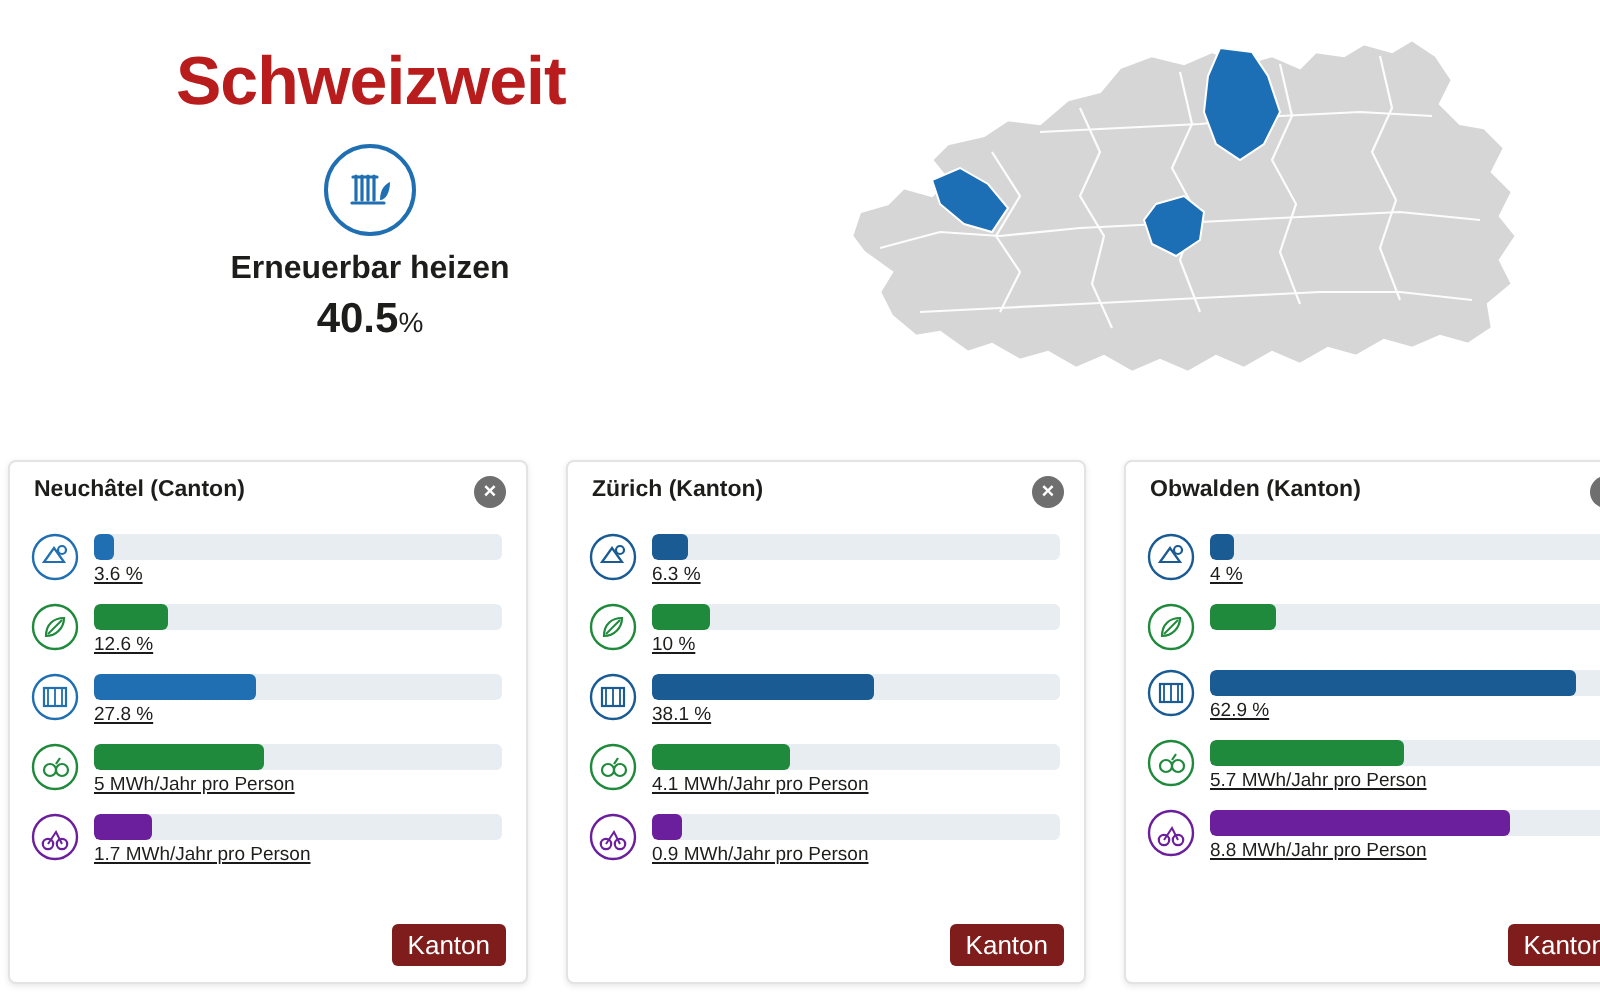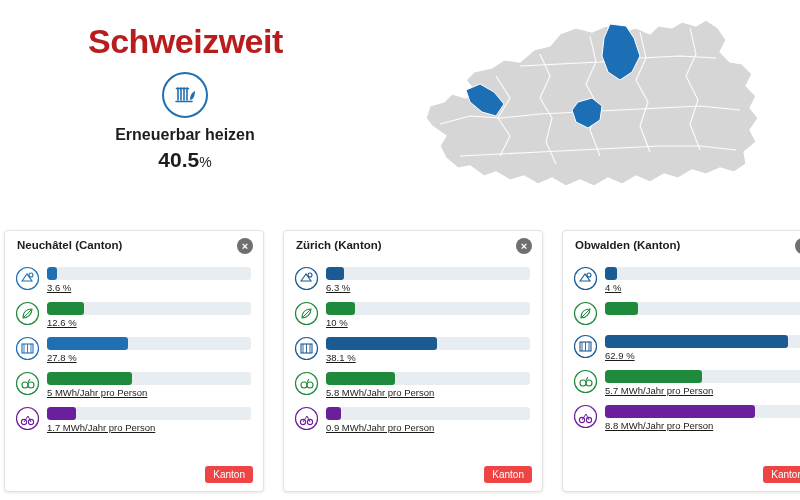--- a/index.html
+++ b/index.html
@@ -301,7 +301,7 @@
           <span class="track" style="display:block">
             <span class="fill" style="display:block;width:34%;background:#1f8a3b"></span>
           </span>
-          <span class="row-val" style="display:block">5.8 MWh/Jahr pro Person</span>
+          <span class="row-val" style="display:block">4.1 MWh/Jahr pro Person</span>
         </span>
       </div>
       <div class="row">

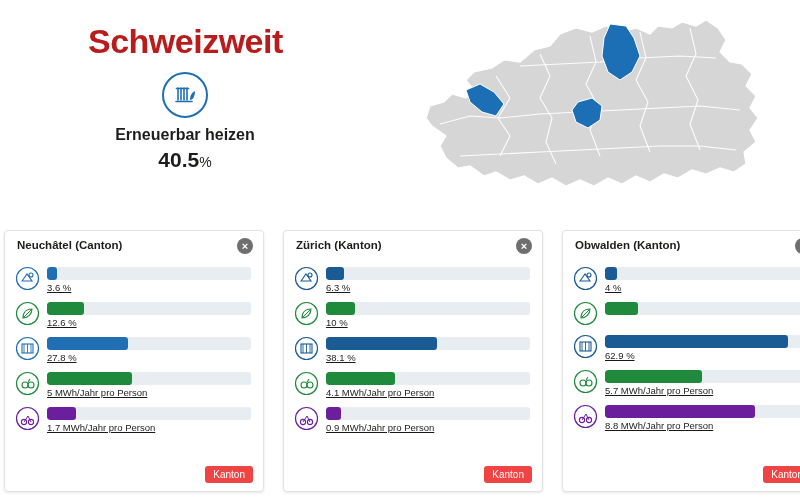--- a/index.html
+++ b/index.html
@@ -84,8 +84,8 @@
 
   .kanton-badge {
     position:absolute; right:10px; bottom:8px;
-    background:#ef4444; color:#fff;
-    font-size:10px; border-radius:3px;
+    background:#7f1d1d; color:#fff;
+    font-size:13px; border-radius:3px;
     padding:3px 8px;
     cursor:pointer;
   }

